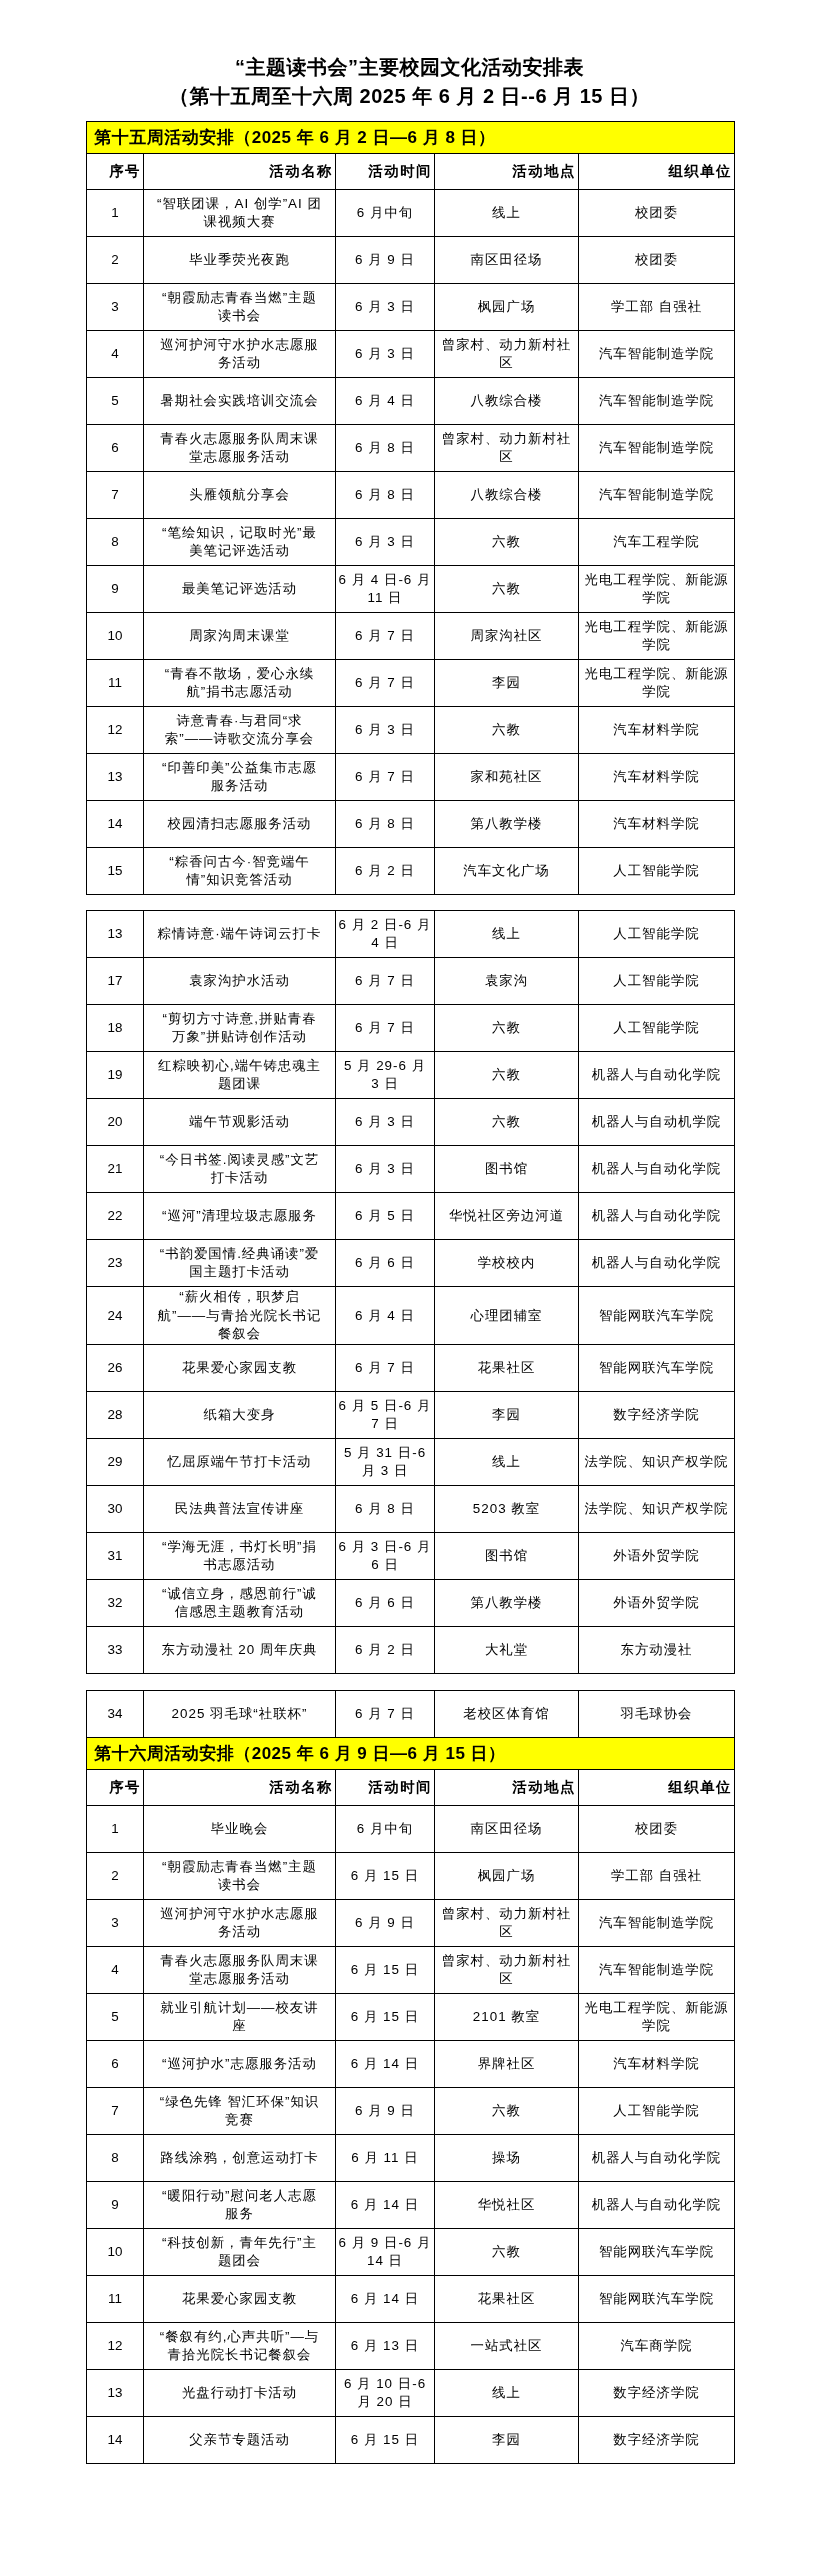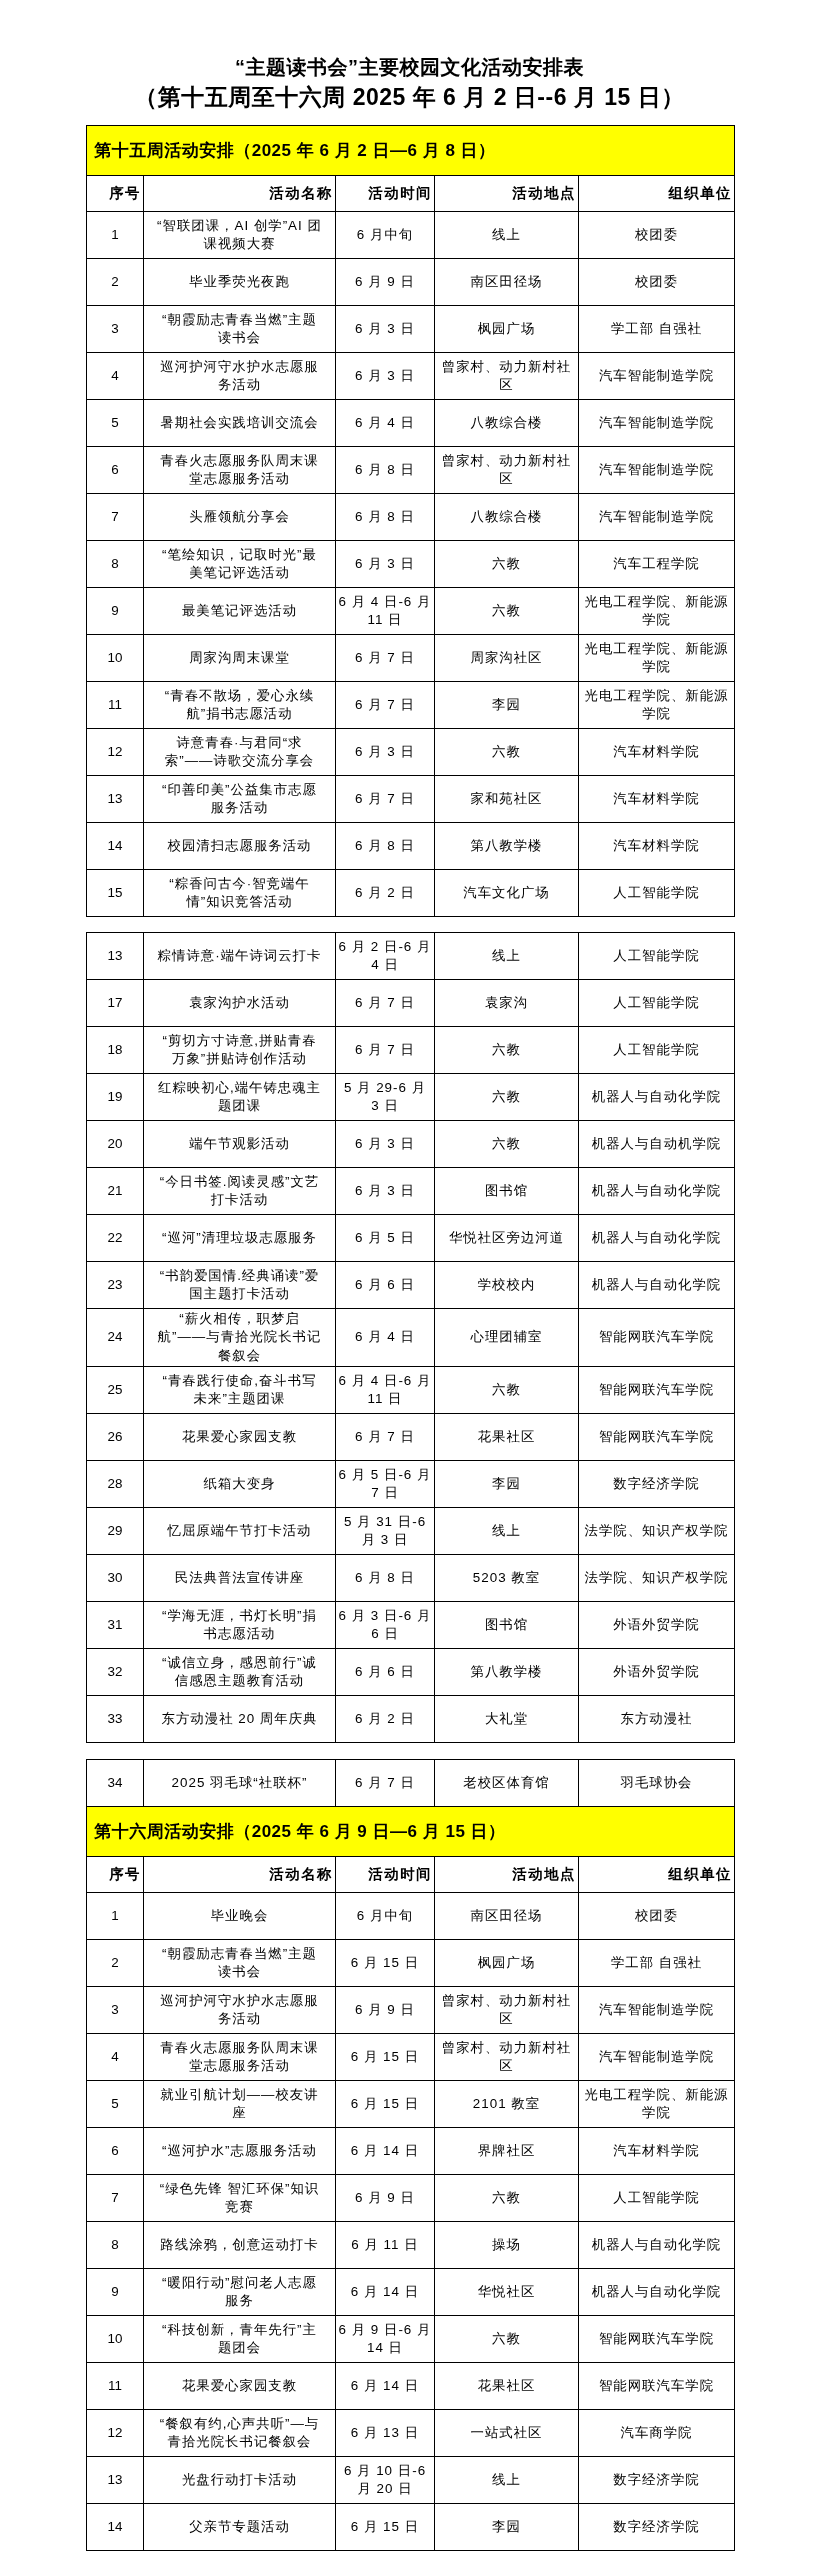--- a/index.html
+++ b/index.html
@@ -29,7 +29,7 @@
   .page-subtitle {
     margin: 3.1px 0 12.4px 0;
     text-align: center;
-    font-size: 23px;
+    font-size: 20px;
     font-weight: bold;
     letter-spacing: 0.5px;
     line-height: 1.3;

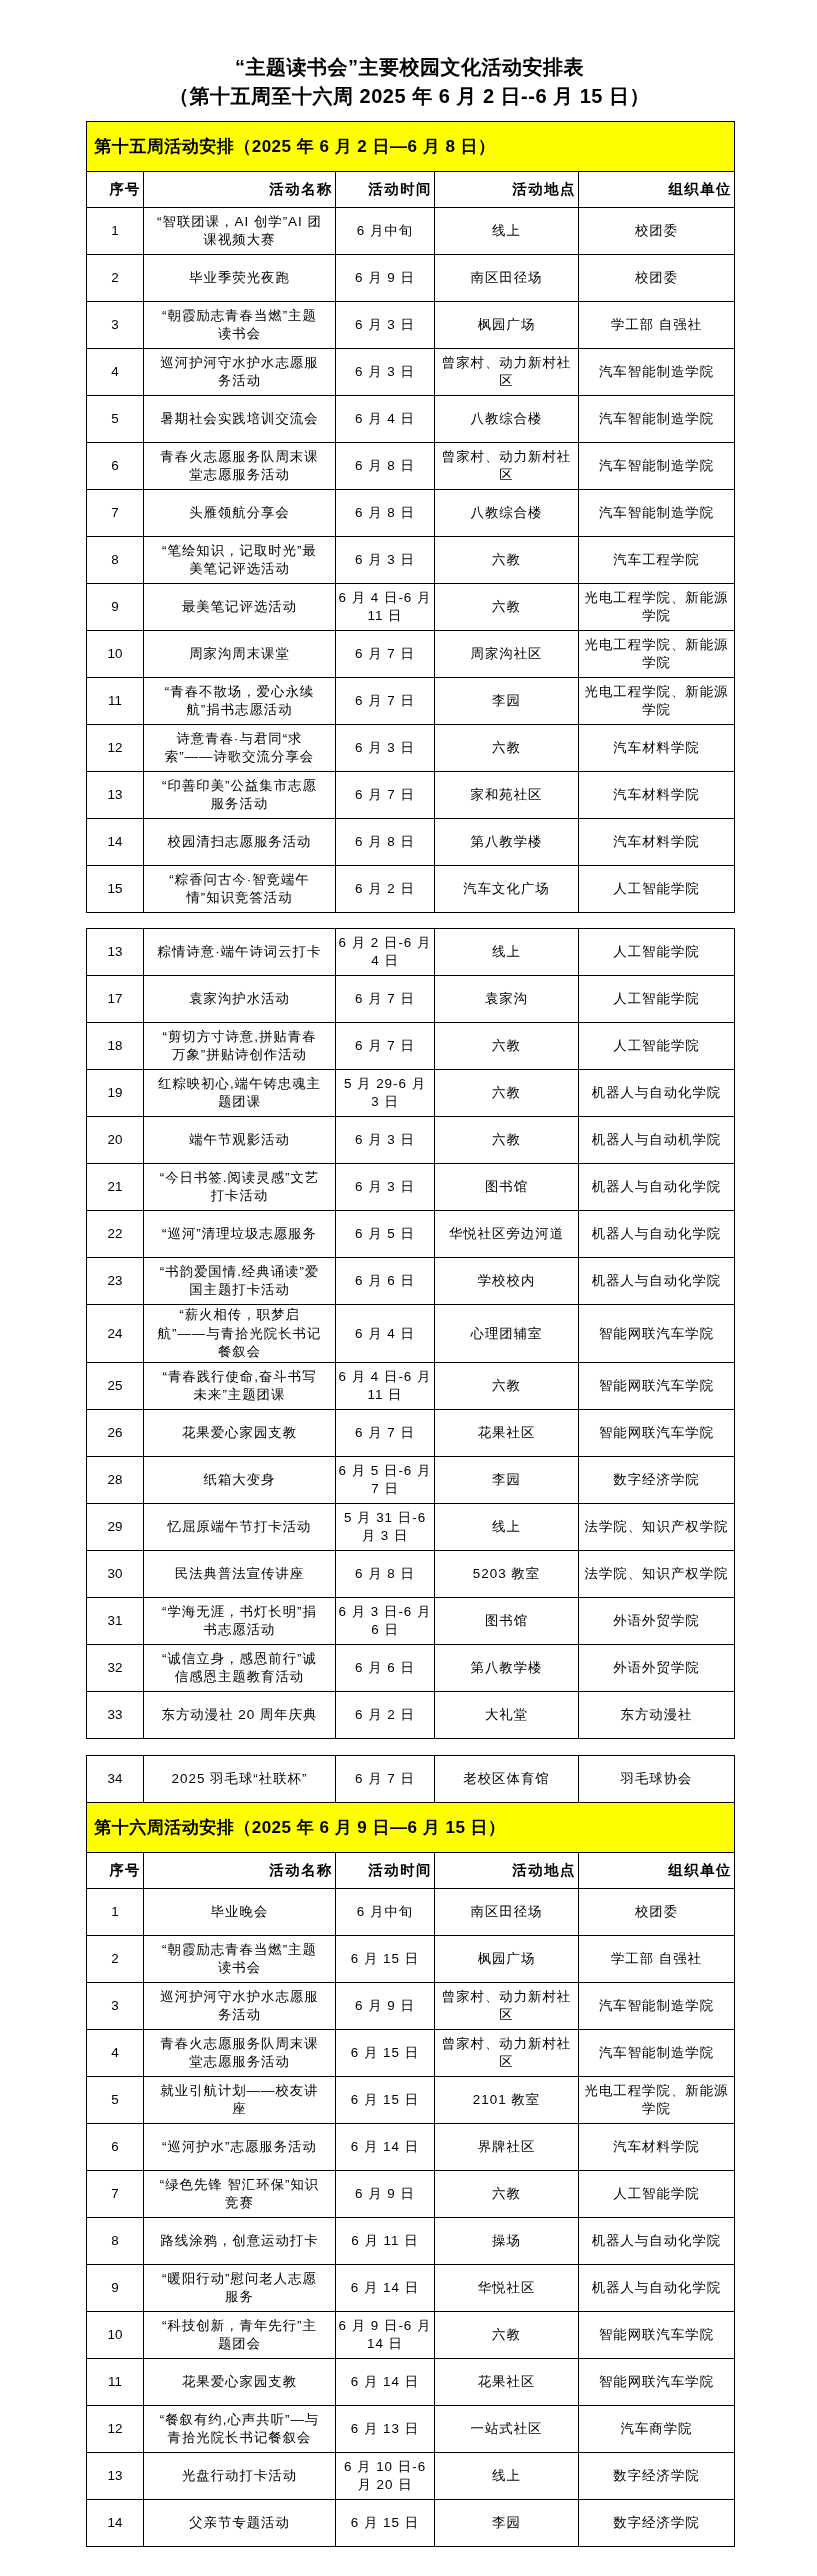--- a/index.html
+++ b/index.html
@@ -53,7 +53,7 @@
   }
   .banner-cell {
     background: #FFFF00;
-    height: 50px;
+    height: 32px;
     text-align: left;
     padding: 2.1px 4.1px 2.1px 7.2px;
     font-size: 17px;

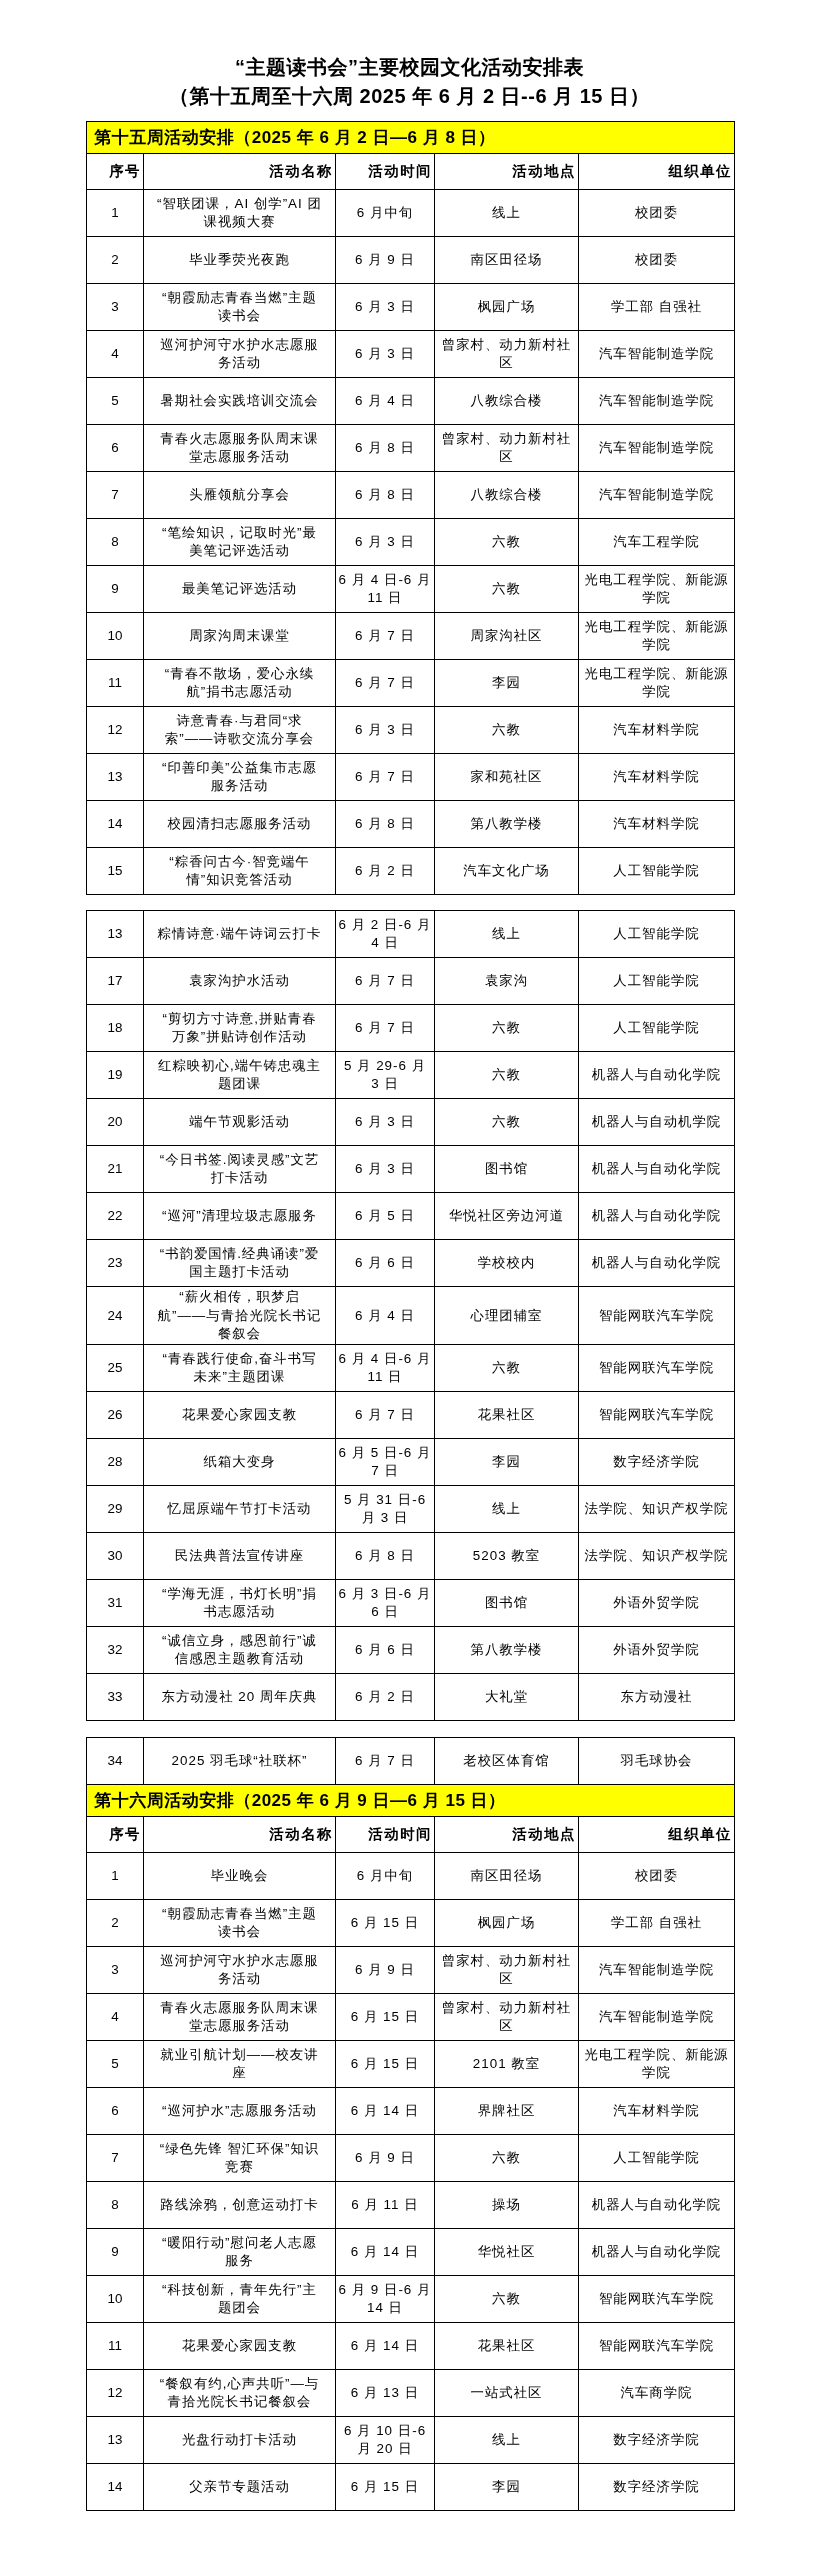--- a/index.html
+++ b/index.html
@@ -294,13 +294,6 @@
     <td class="c c-org">智能网联汽车学院</td>
   </tr>
         <tr>
-    <td class="c c-no">25</td>
-    <td class="c c-name">“青春践行使命,奋斗书写未来”主题团课</td>
-    <td class="c c-time">6 月 4 日-6 月 11 日</td>
-    <td class="c c-place">六教</td>
-    <td class="c c-org">智能网联汽车学院</td>
-  </tr>
-        <tr>
     <td class="c c-no">26</td>
     <td class="c c-name">花果爱心家园支教</td>
     <td class="c c-time">6 月 7 日</td>

